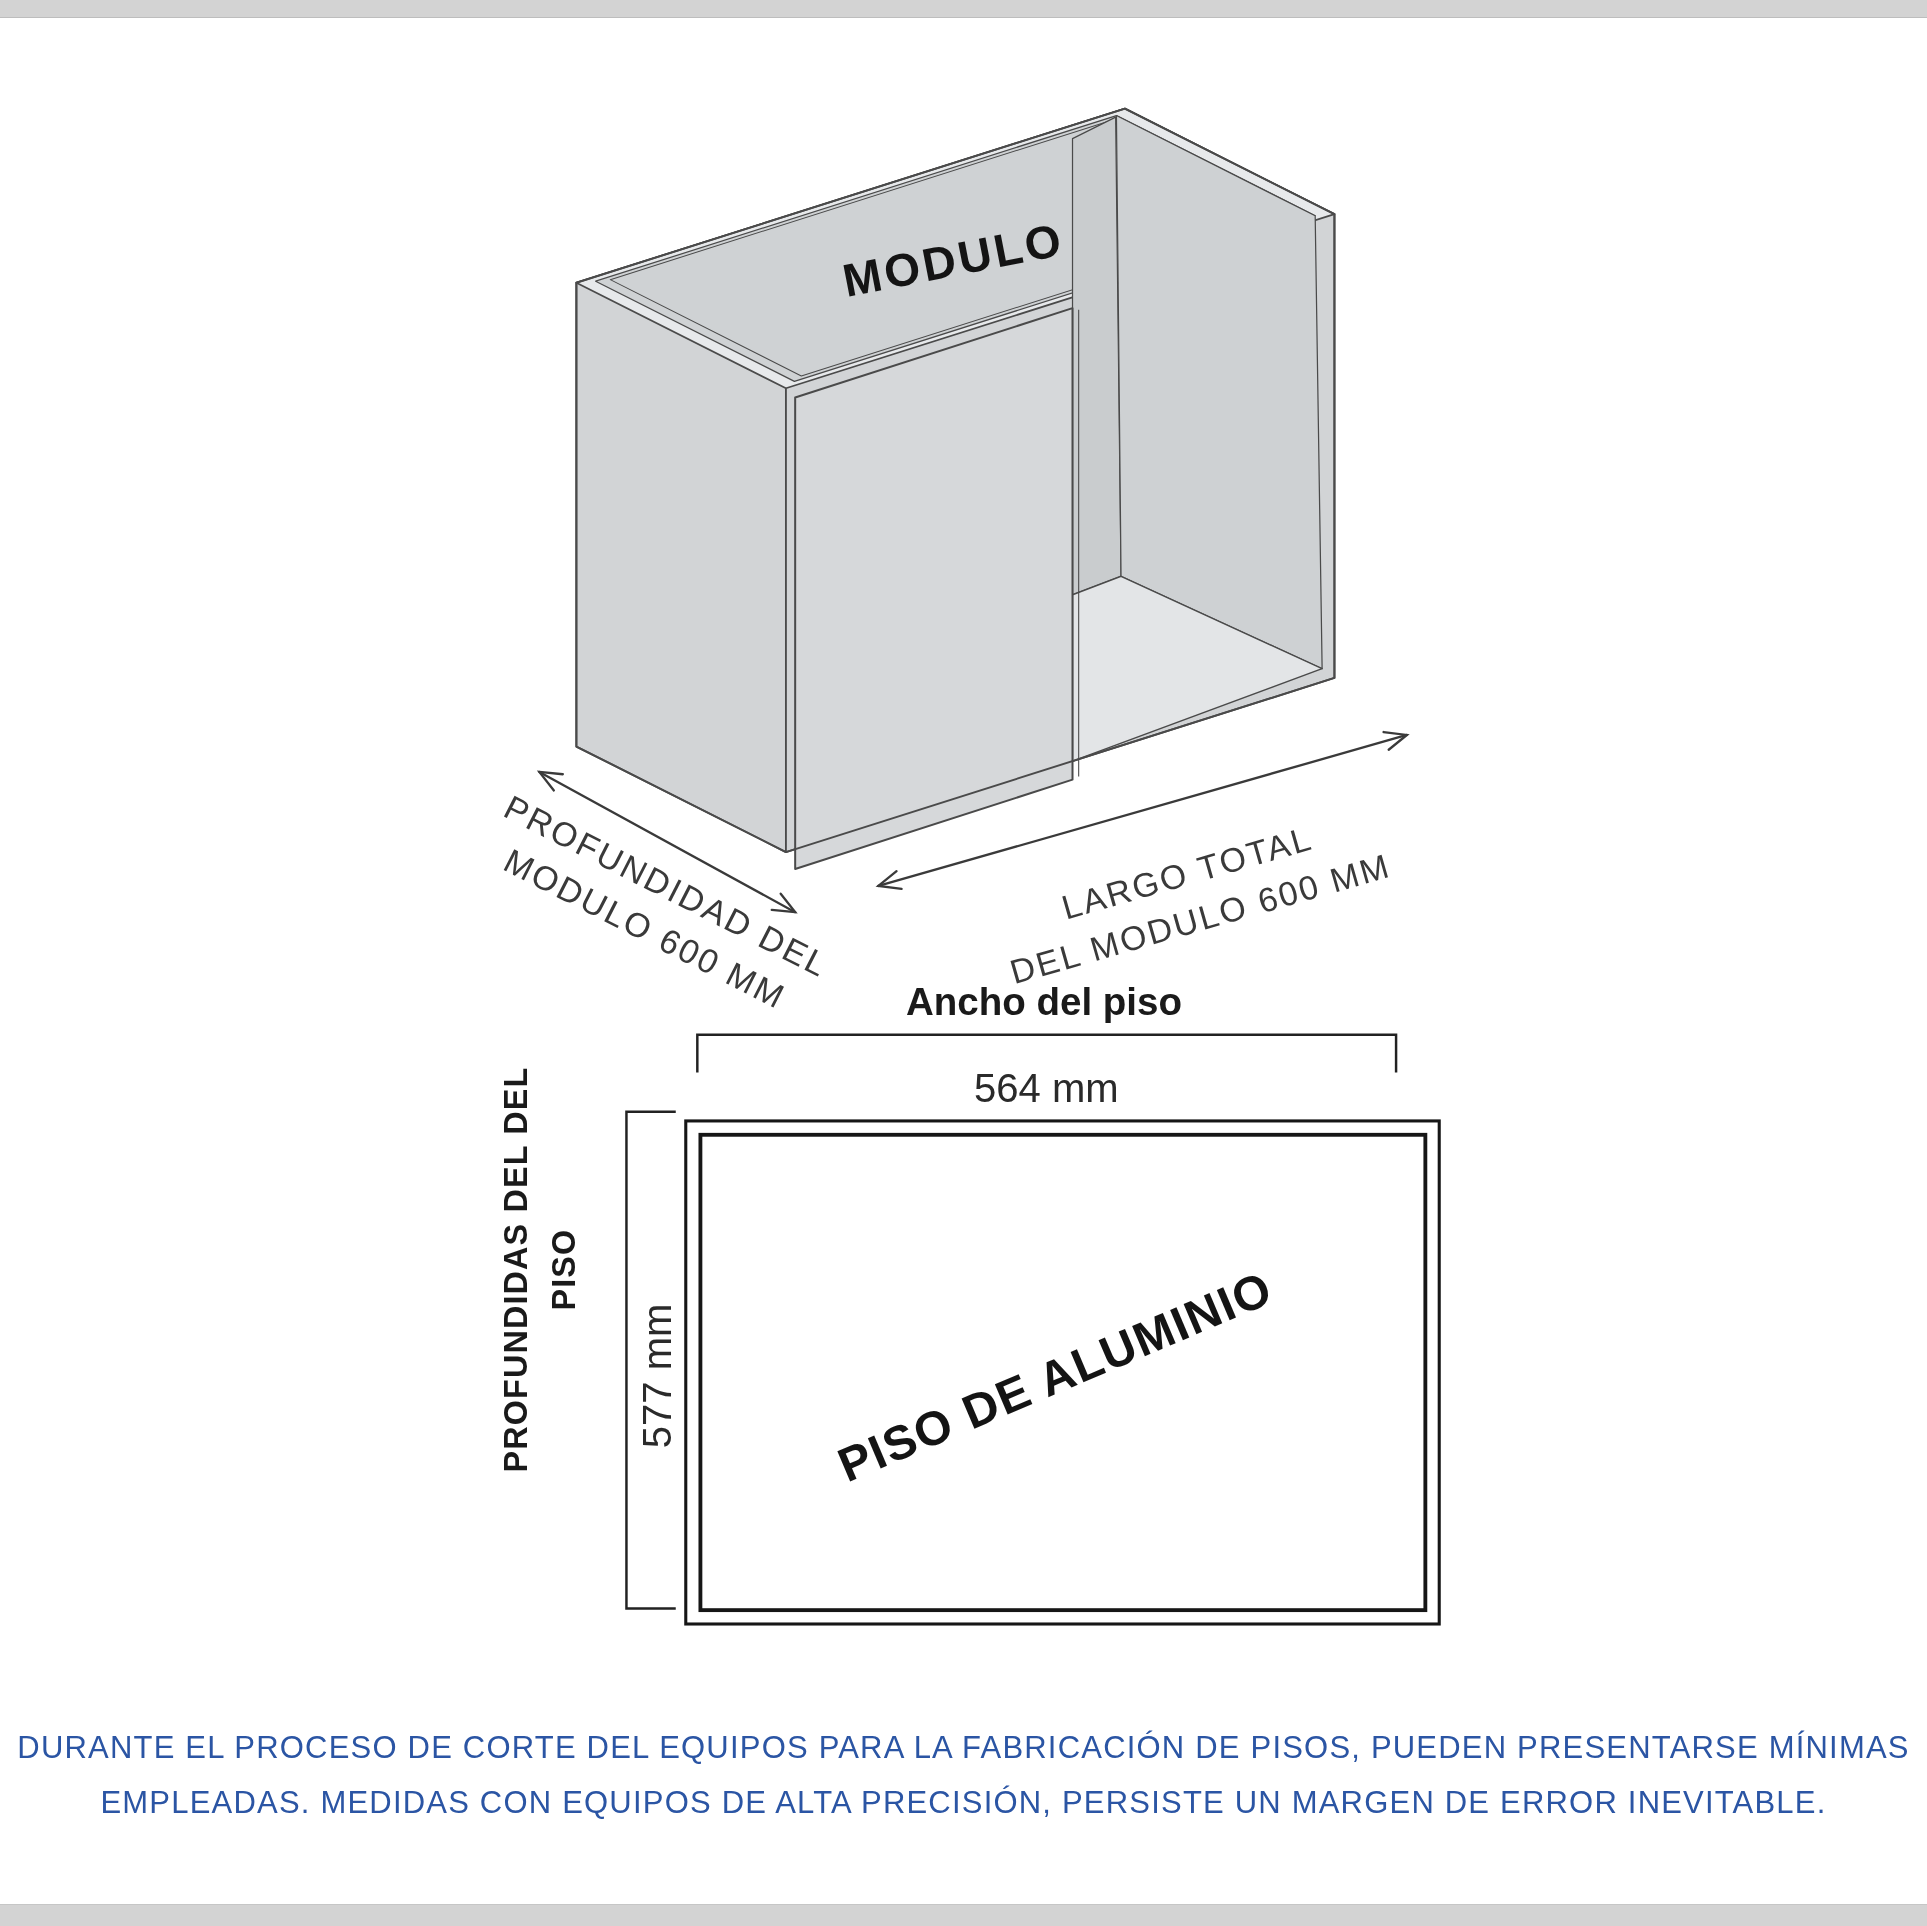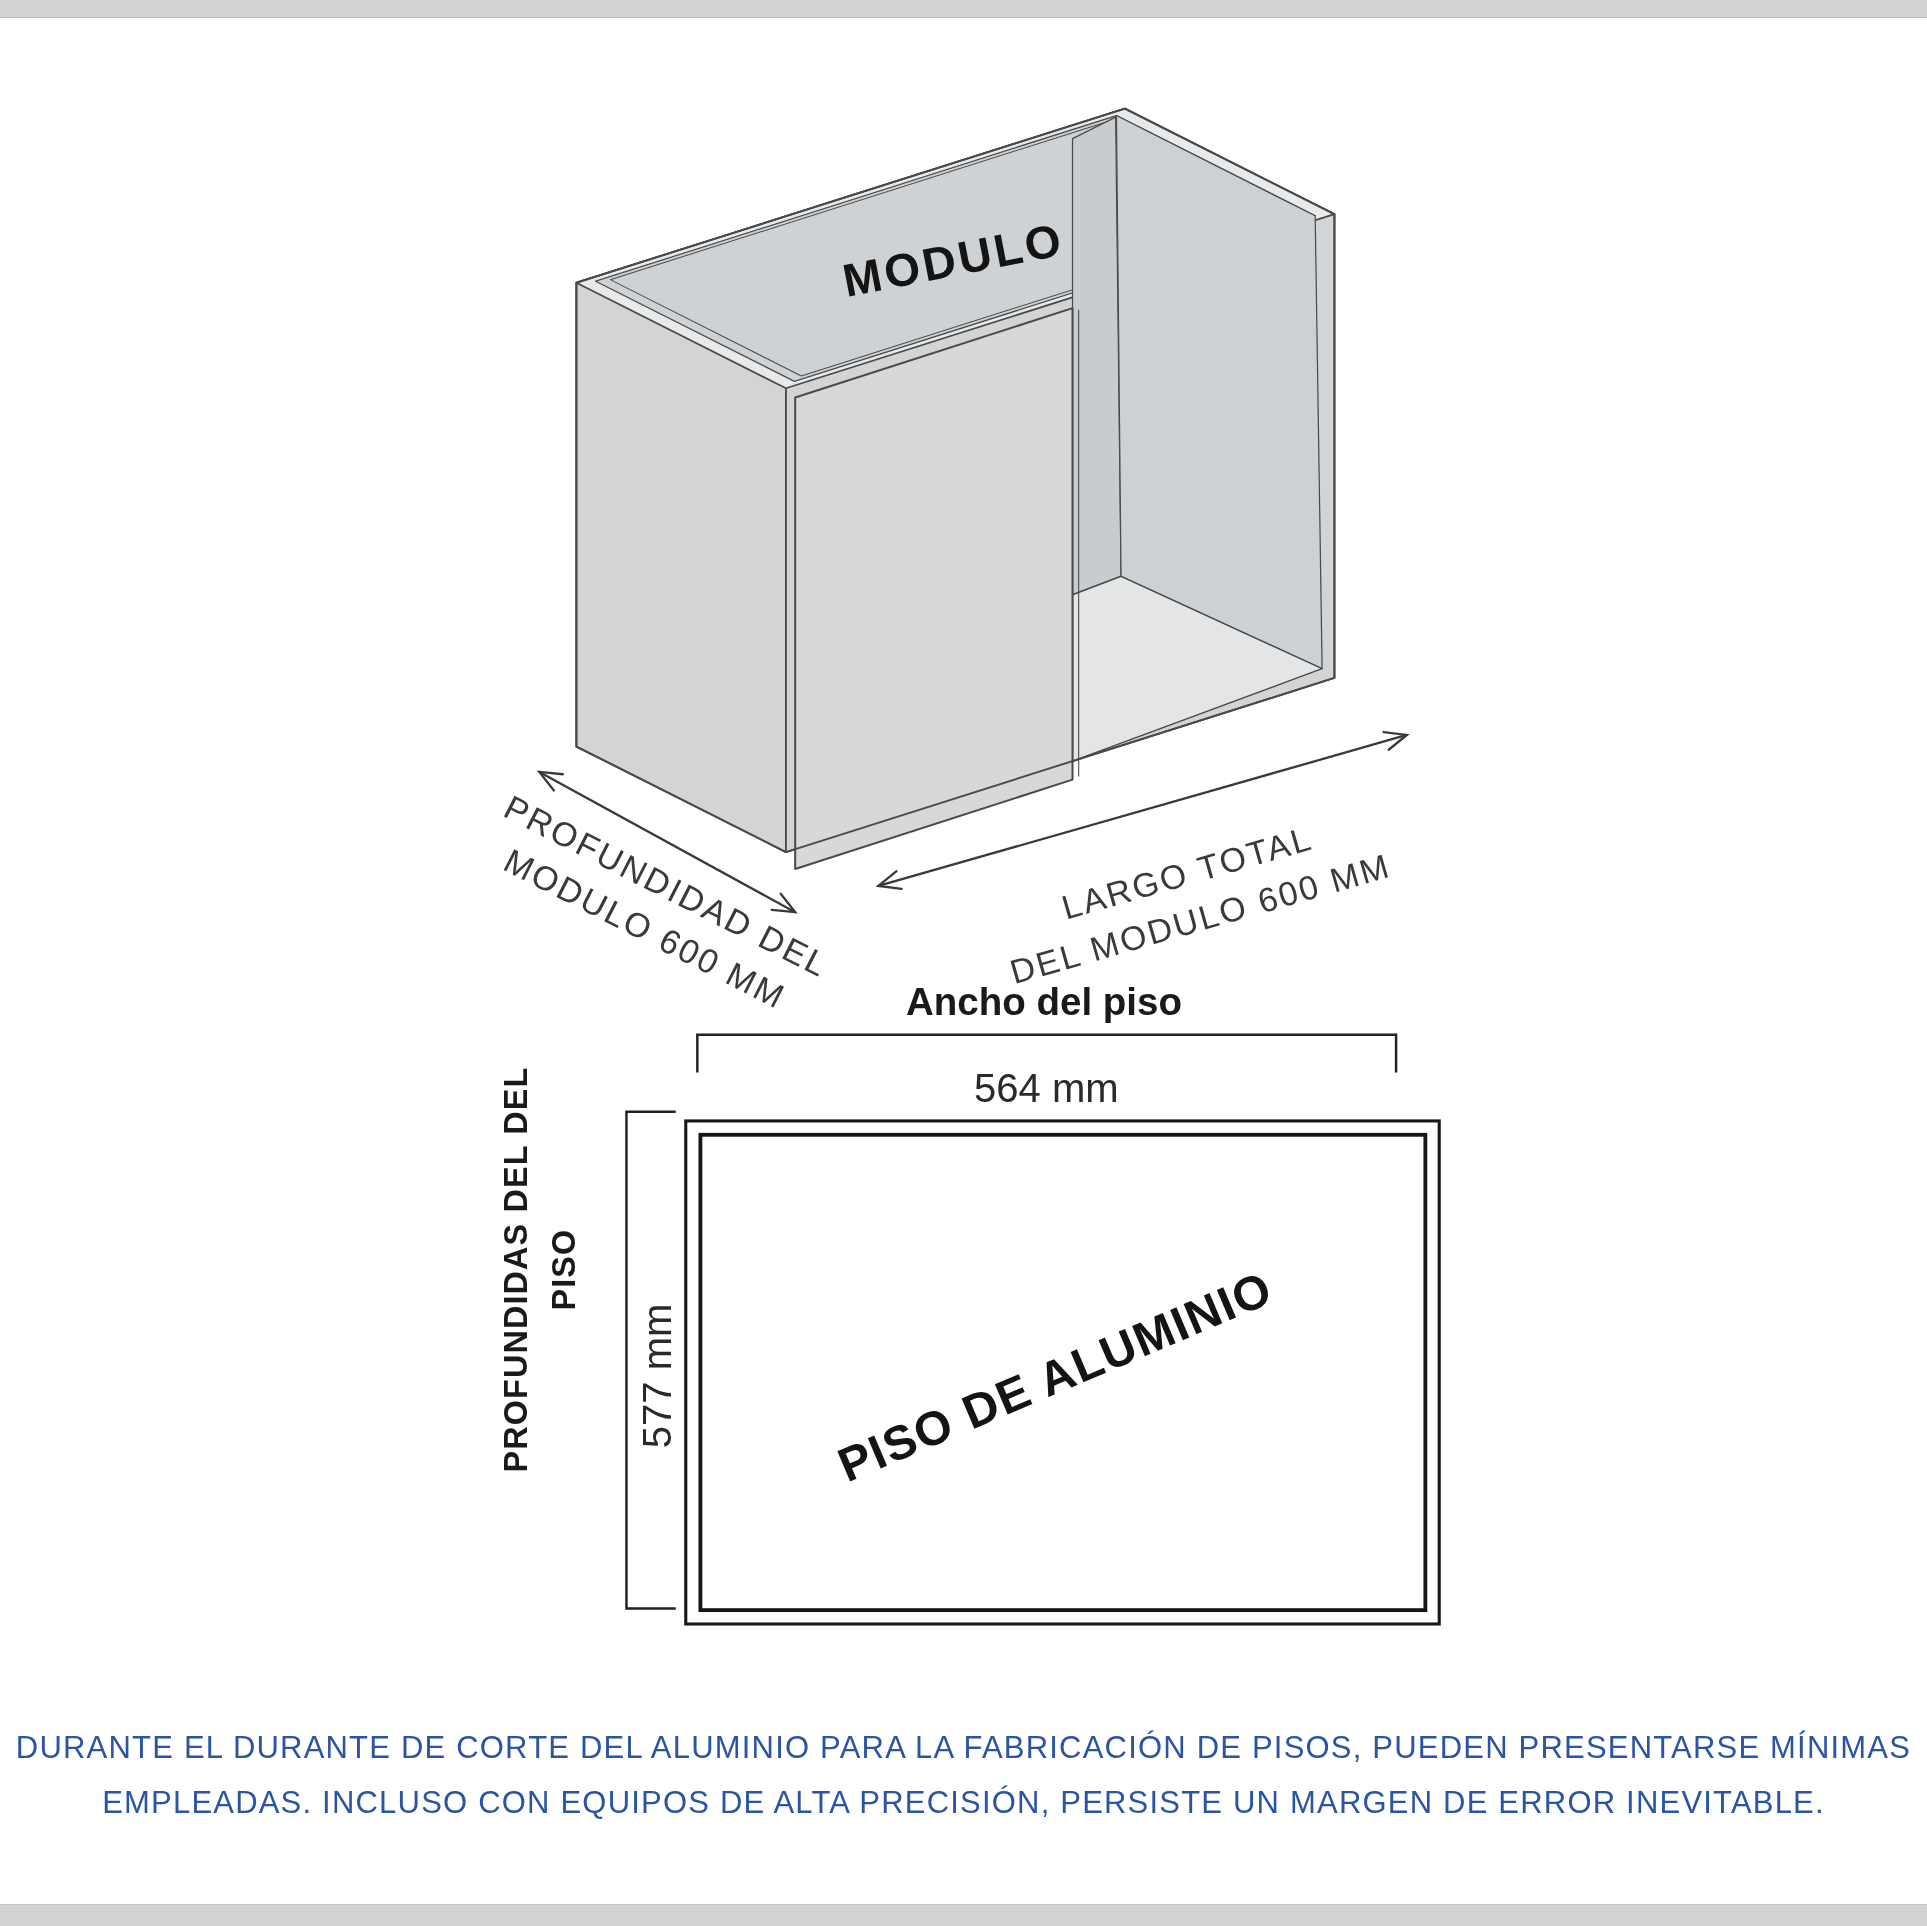--- a/index.html
+++ b/index.html
@@ -98,7 +98,7 @@
 </svg>
 
 <div class="disclaimer" style="color:#2b55a4;">
-  <div class="line">DURANTE EL DURANTE DE CORTE DEL ALUMINIO PARA LA FABRICACIÓN DE PISOS, PUEDEN PRESENTARSE MÍNIMAS</div>
+  <div class="line">DURANTE EL PROCESO DE CORTE DEL EQUIPOS PARA LA FABRICACIÓN DE PISOS, PUEDEN PRESENTARSE MÍNIMAS</div>
   <div class="line">EMPLEADAS. INCLUSO CON EQUIPOS DE ALTA PRECISIÓN, PERSISTE UN MARGEN DE ERROR INEVITABLE.</div>
 </div>
 

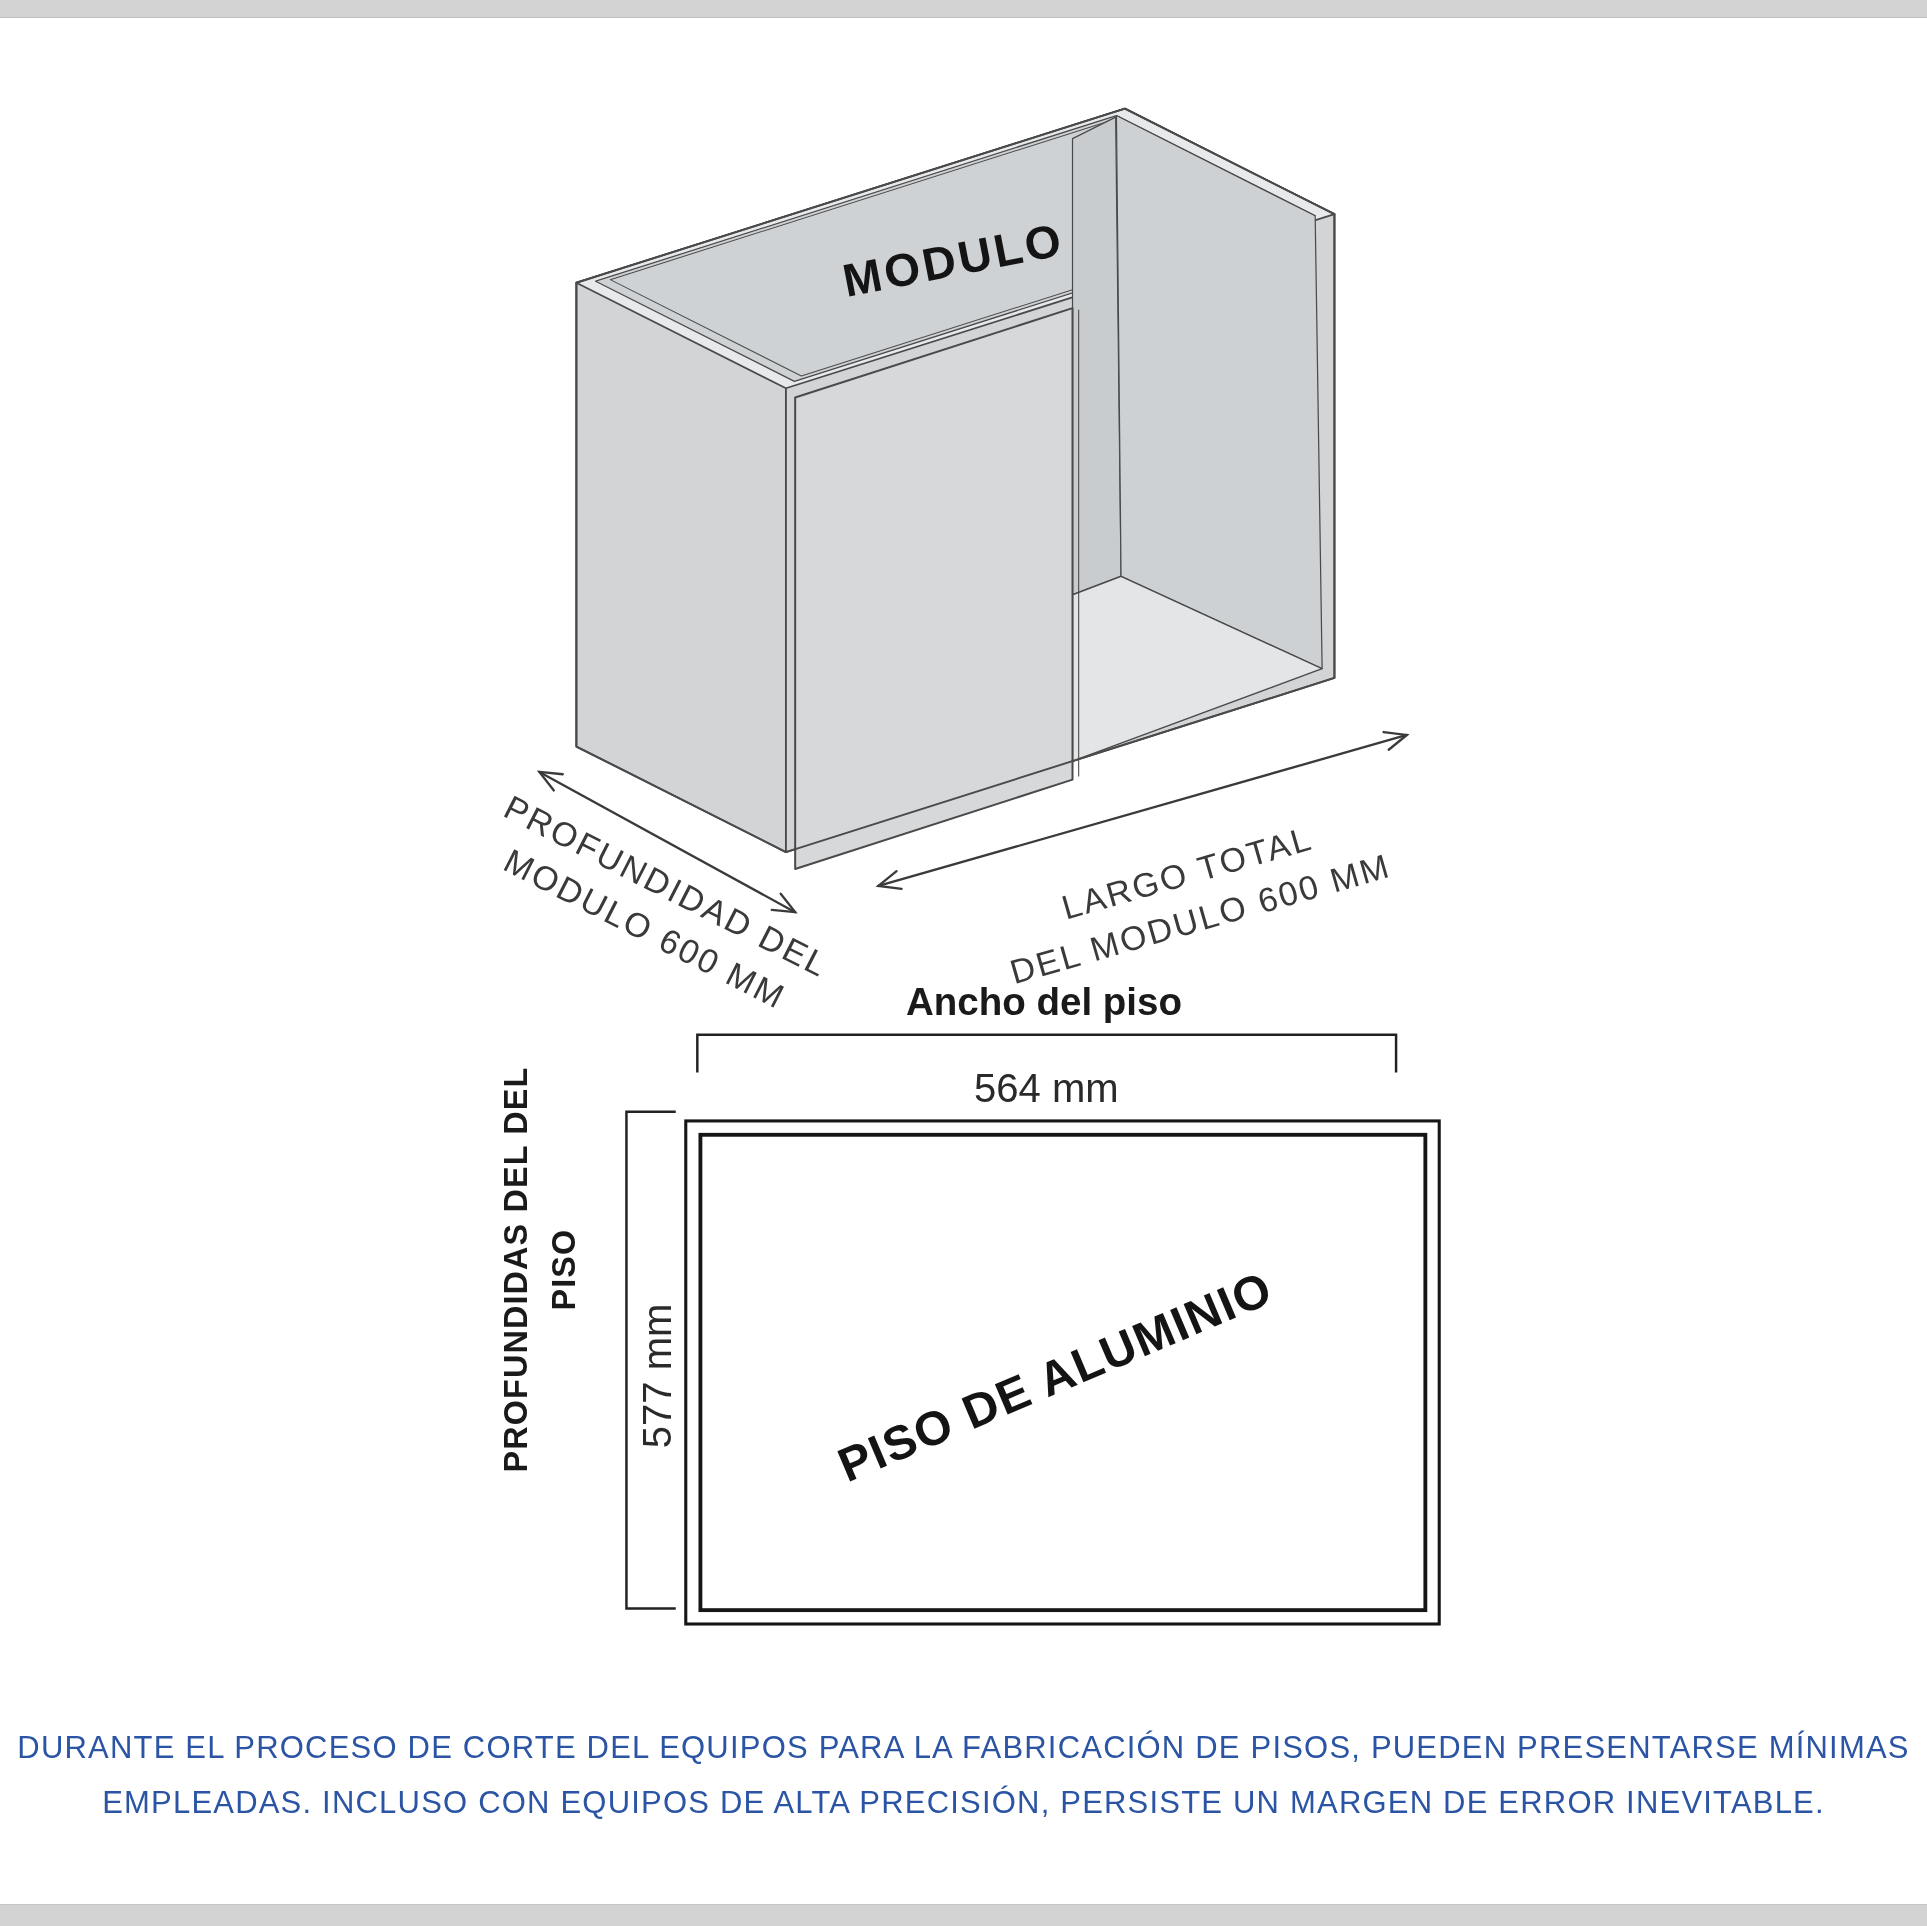--- a/index.html
+++ b/index.html
@@ -99,7 +99,7 @@
 
 <div class="disclaimer" style="color:#2b55a4;">
   <div class="line">DURANTE EL PROCESO DE CORTE DEL EQUIPOS PARA LA FABRICACIÓN DE PISOS, PUEDEN PRESENTARSE MÍNIMAS</div>
-  <div class="line">EMPLEADAS. INCLUSO CON EQUIPOS DE ALTA PRECISIÓN, PERSISTE UN MARGEN DE ERROR INEVITABLE.</div>
+  <div class="line">EMPLEADAS. MEDIDAS CON EQUIPOS DE ALTA PRECISIÓN, PERSISTE UN MARGEN DE ERROR INEVITABLE.</div>
 </div>
 
 

